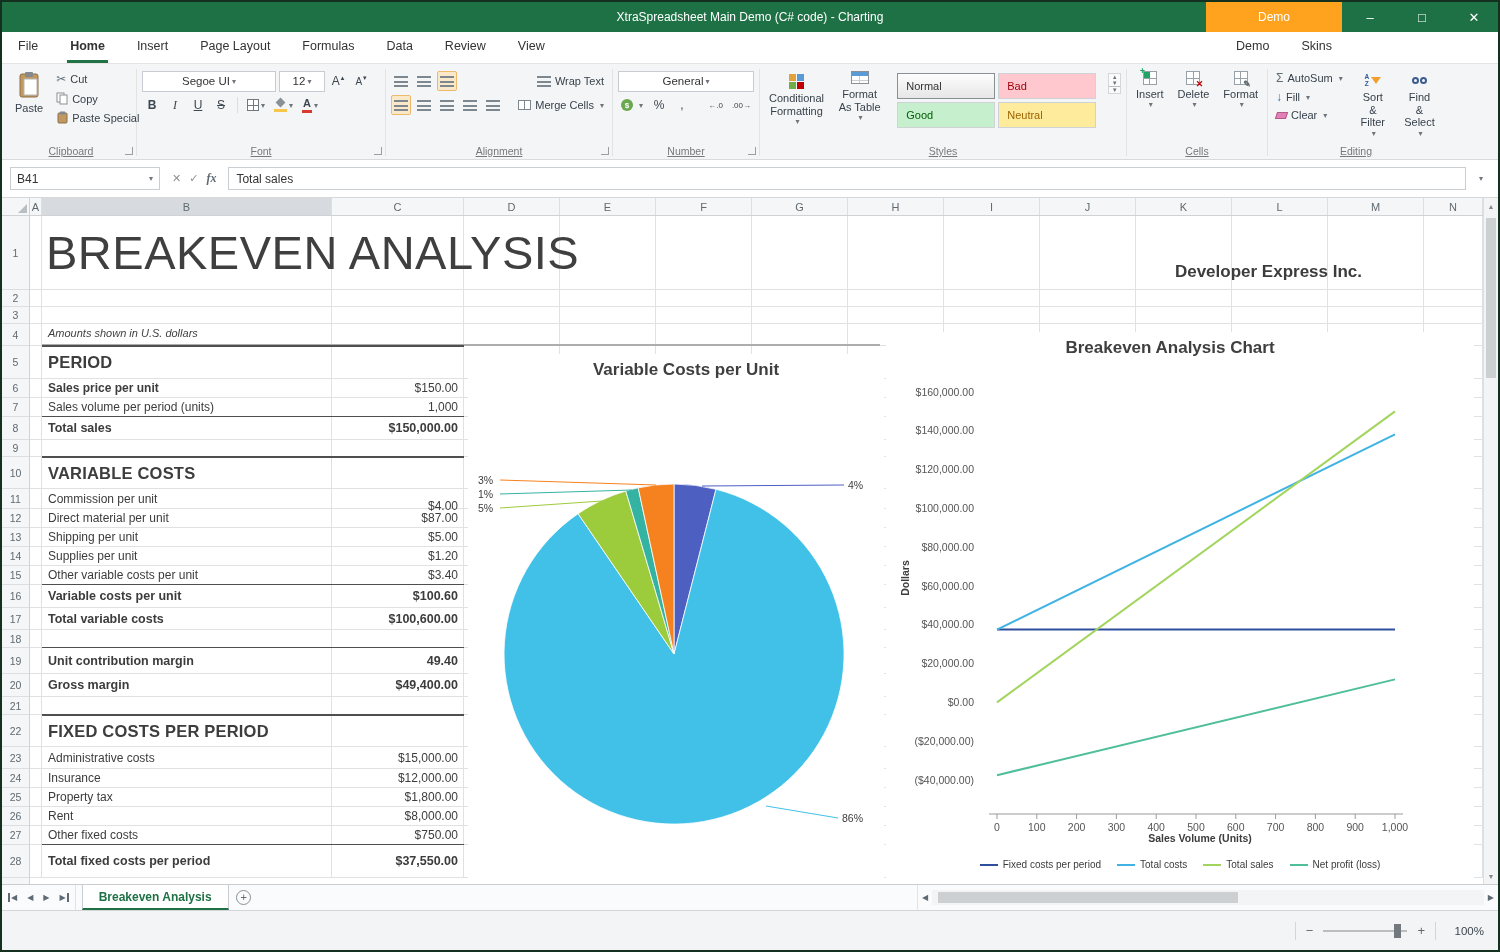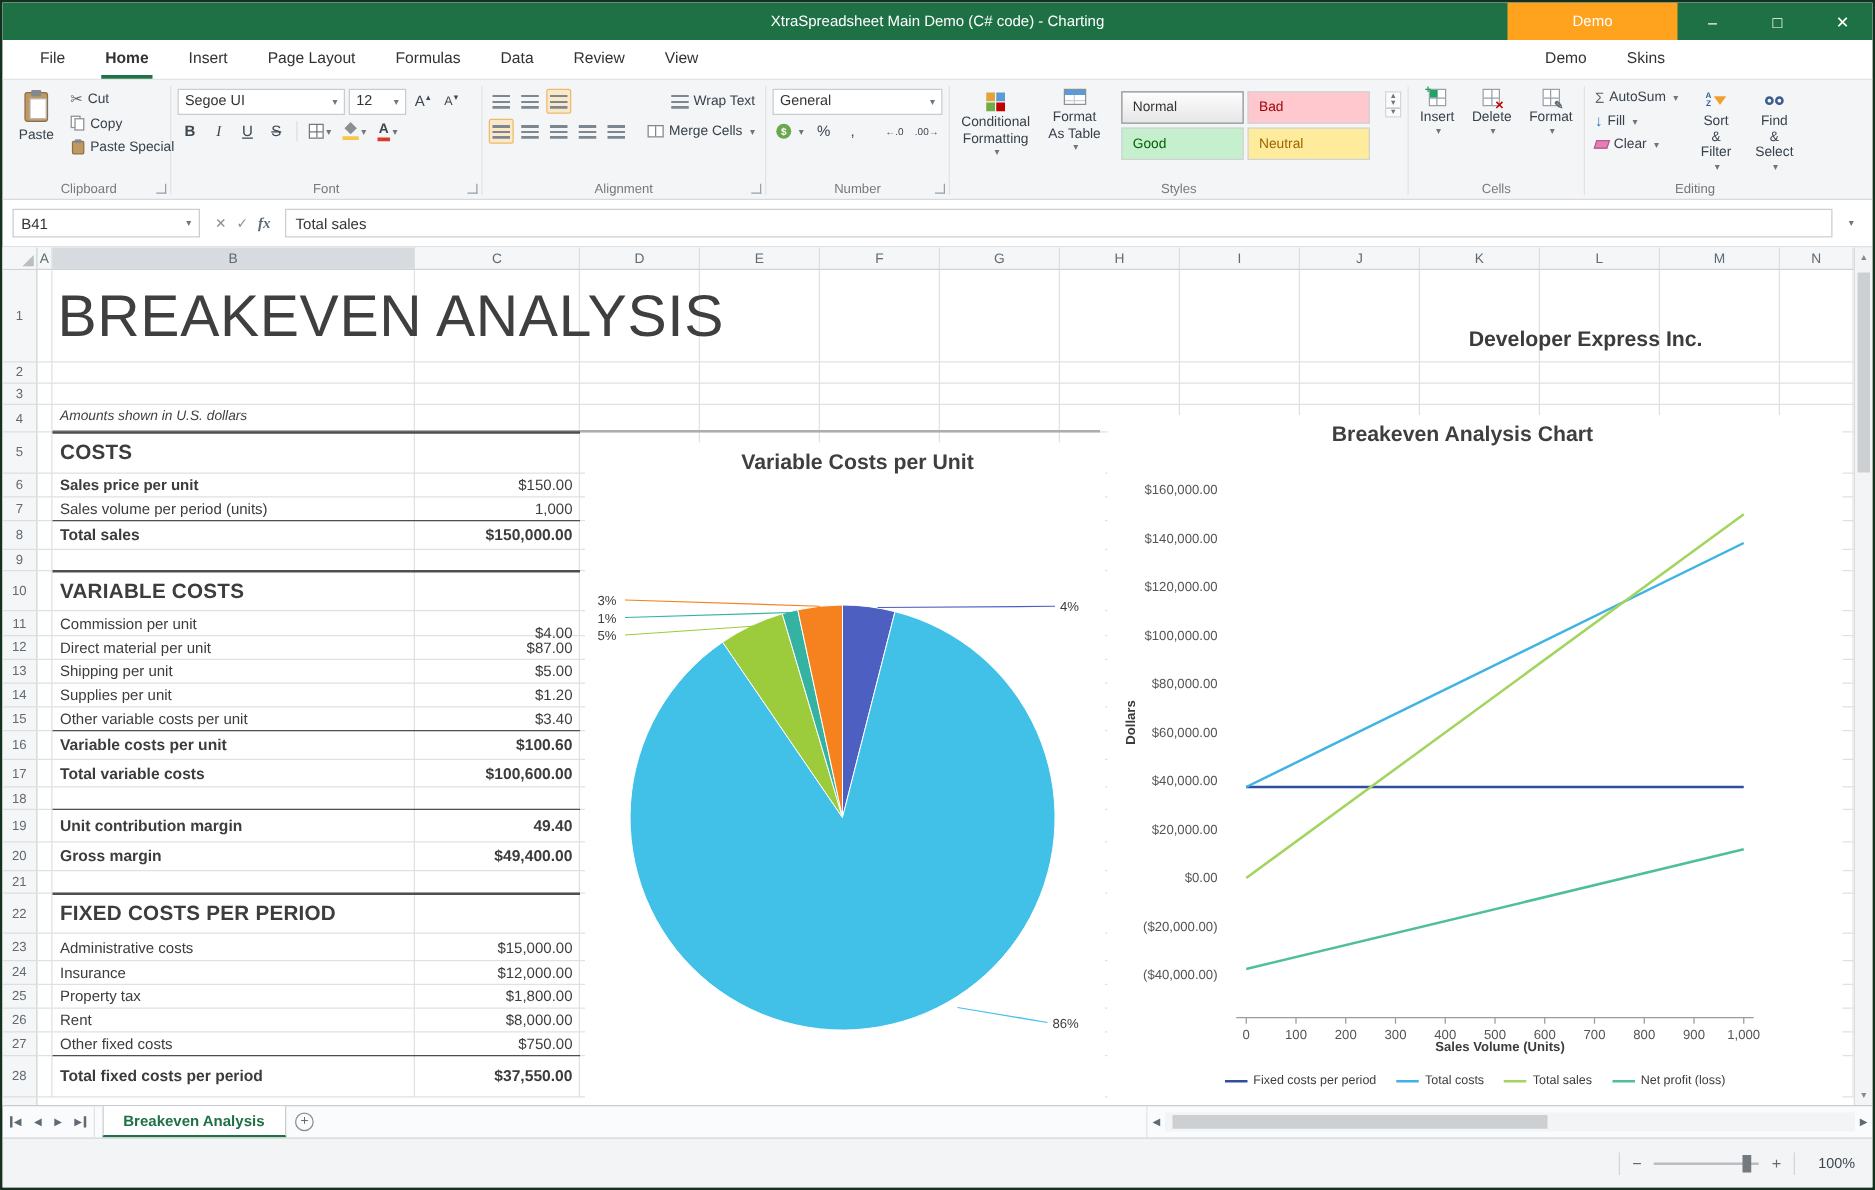--- a/index.html
+++ b/index.html
@@ -16,7 +16,7 @@
 
   
   #menubar{position:absolute;left:0;top:30px;width:1496px;height:32px;background:#fff;border-bottom:1px solid #e4e4e4;display:flex;align-items:stretch;}
-  #menutabs{display:flex;align-items:stretch;padding-left:14px;}
+  #menutabs{display:flex;align-items:stretch;}
   #menutabs-right{display:flex;align-items:stretch;margin-left:auto;padding-right:150px;}
   .mtab{padding:0 3px;margin:0 13px;font-size:12.5px;color:#333;display:flex;align-items:center;border-bottom:3px solid transparent;}
   .mtab.active{border-bottom:3px solid #217346;font-weight:700;}

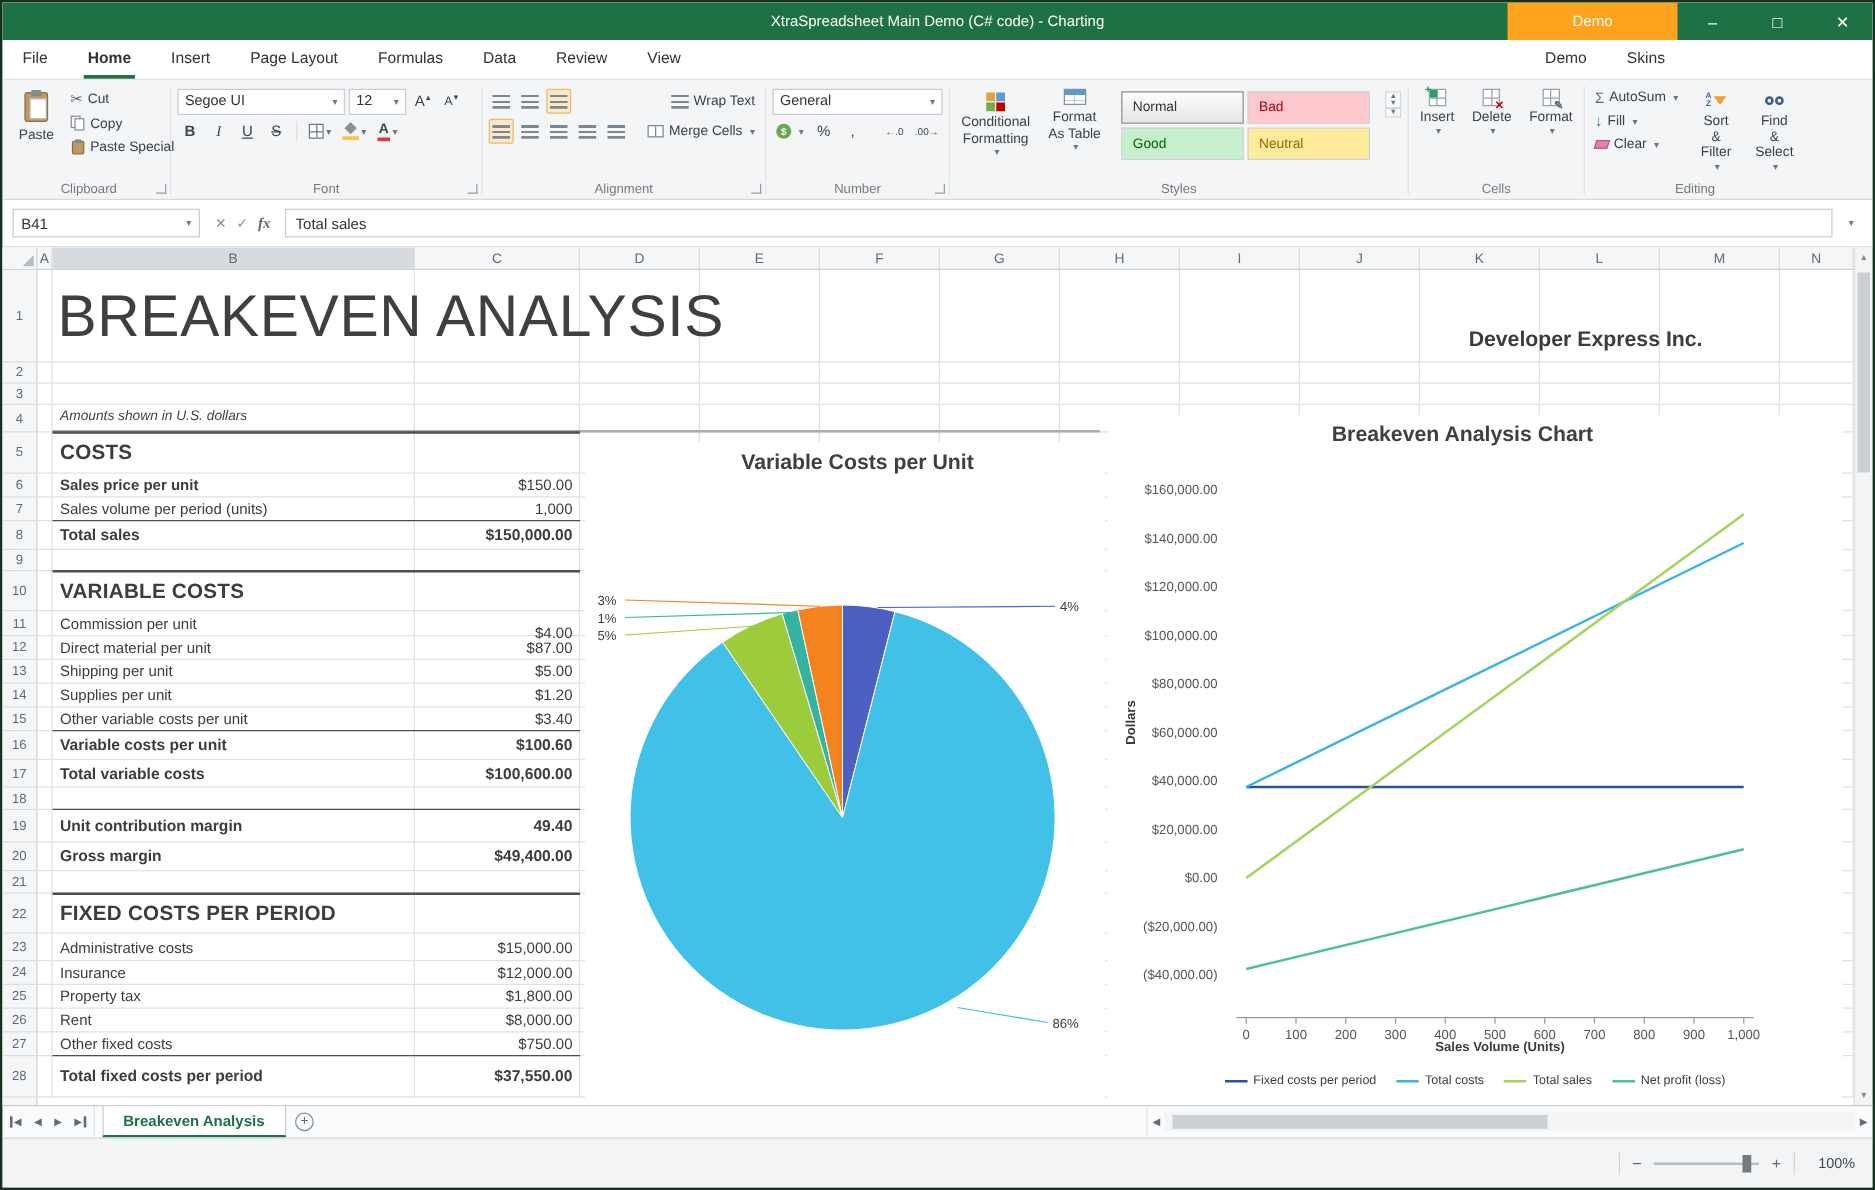--- a/index.html
+++ b/index.html
@@ -41,7 +41,7 @@
   .glyph{font-size:12px;color:#5f6a72;}
   .flexgap{flex:1;}
   .minisep{width:1px;height:16px;background:#dcdee0;margin:0 3px;}
-  .combo{display:flex;align-items:center;justify-content:space-between;border:1px solid #c6ccd2;background:#fff;height:21px;padding:0 5px;font-size:11.5px;color:#333;}
+  .combo{display:flex;align-items:center;justify-content:center;border:1px solid #c6ccd2;background:#fff;height:21px;padding:0 5px;font-size:11.5px;color:#333;}
   .b{font-weight:700;} .i{font-style:italic;font-family:"Liberation Serif",serif;} .u{text-decoration:underline;} .s{text-decoration:line-through;}
   .supc{font-size:7px;margin-left:1px;margin-top:-7px;}
   .borders-ic{display:inline-block;width:12px;height:12px;border:1px solid #70797f;background:linear-gradient(#70797f,#70797f) 50% 0/1px 100% no-repeat,linear-gradient(#70797f,#70797f) 0 50%/100% 1px no-repeat,#fff;}

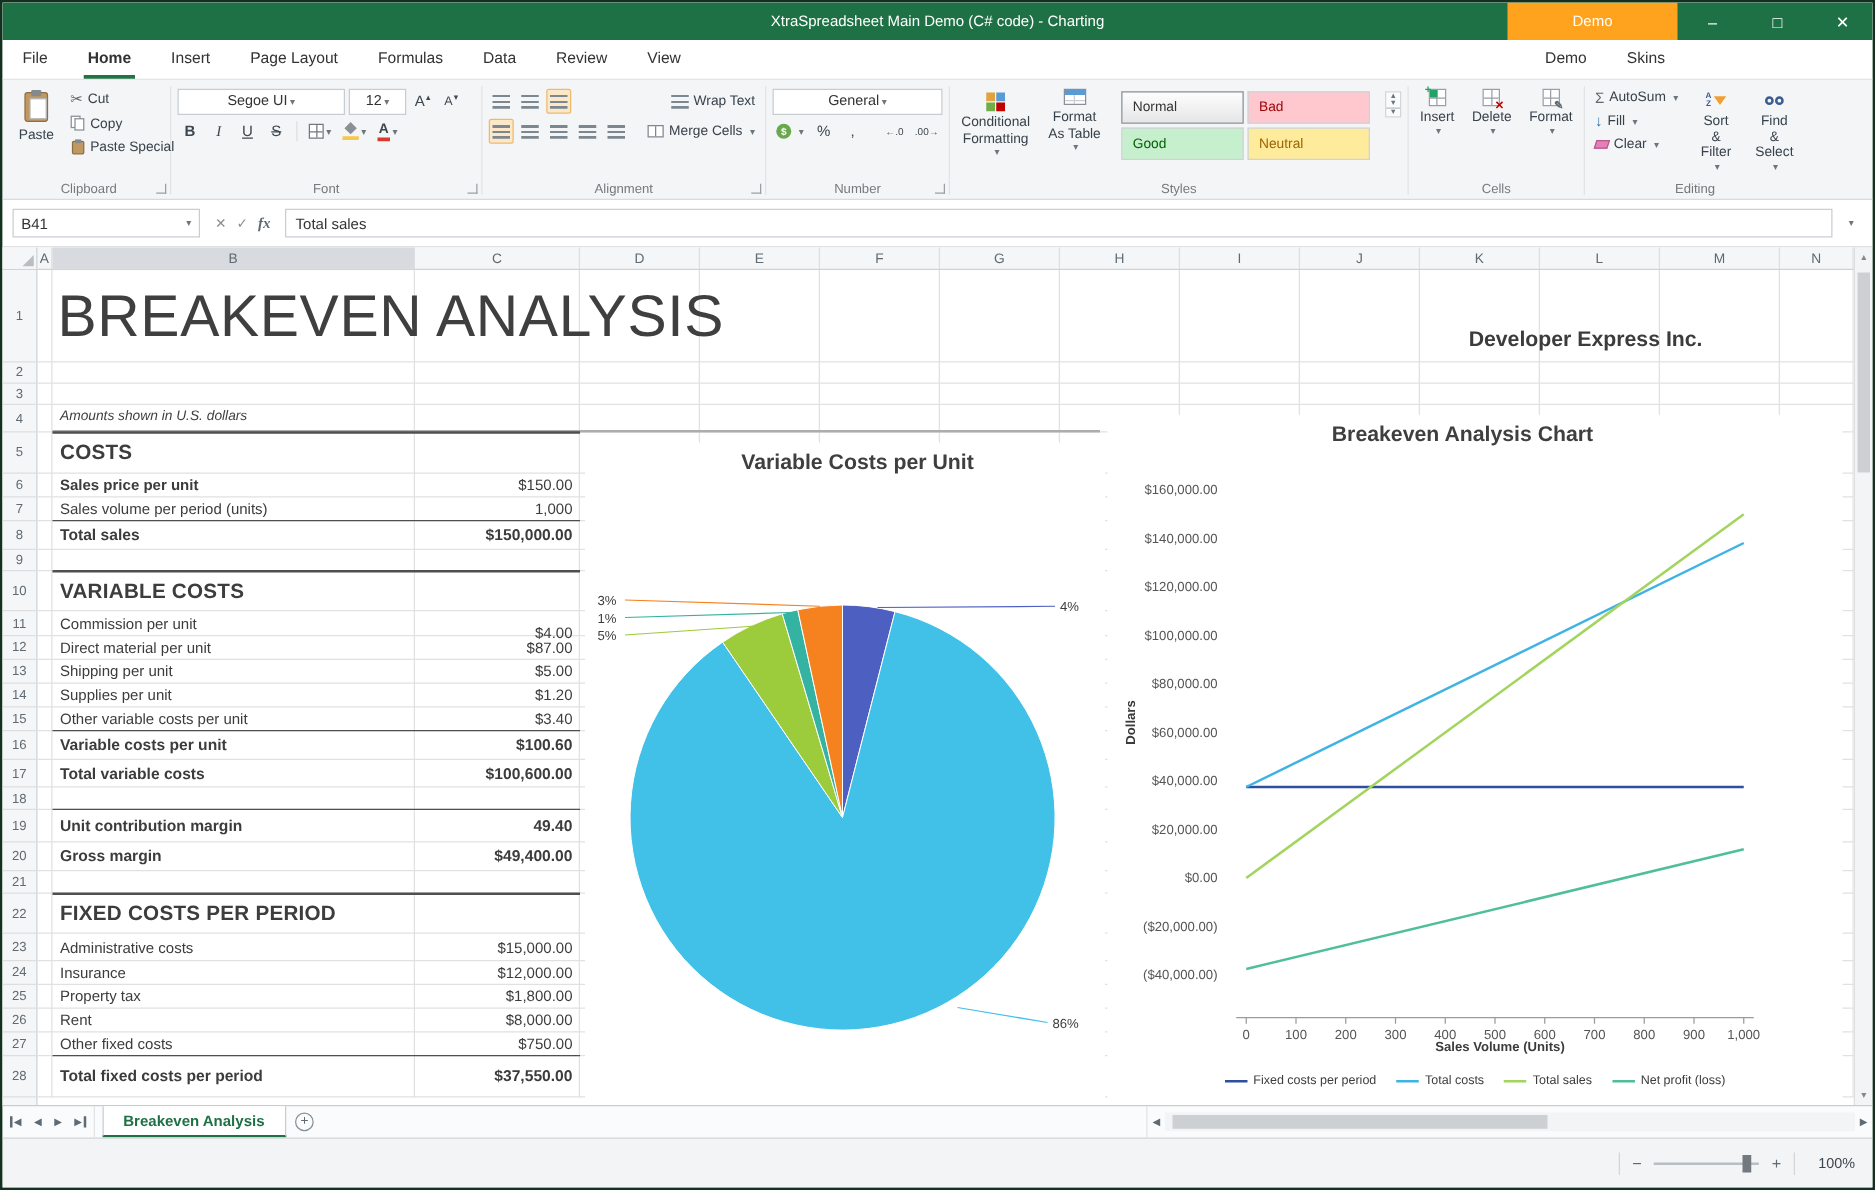--- a/index.html
+++ b/index.html
@@ -24,7 +24,7 @@
   
   #ribbon{position:absolute;left:0;top:62px;width:1496px;height:96px;background:#f4f5f6;border-bottom:1px solid #d8dadc;display:flex;align-items:stretch;padding:2px 4px 0 4px;}
   .rgroup{position:relative;display:flex;flex-direction:column;padding:3px 5px 15px 5px;flex:0 0 auto;}
-  .rlabel{position:absolute;bottom:2px;left:0;right:0;text-align:center;font-size:10.5px;color:#76797c;}
+  .rlabel{position:absolute;bottom:2px;left:0;right:0;text-align:center;font-size:10.5px;color:#76797c;text-decoration:underline;}
   .rsep{width:1px;background:#e1e3e5;margin:3px 0;flex:0 0 auto;}
   .launcher{position:absolute;right:3px;bottom:4px;width:8px;height:8px;border-right:1px solid #98a0a6;border-bottom:1px solid #98a0a6;}
   .rbody{display:flex;gap:6px;align-items:flex-start;}

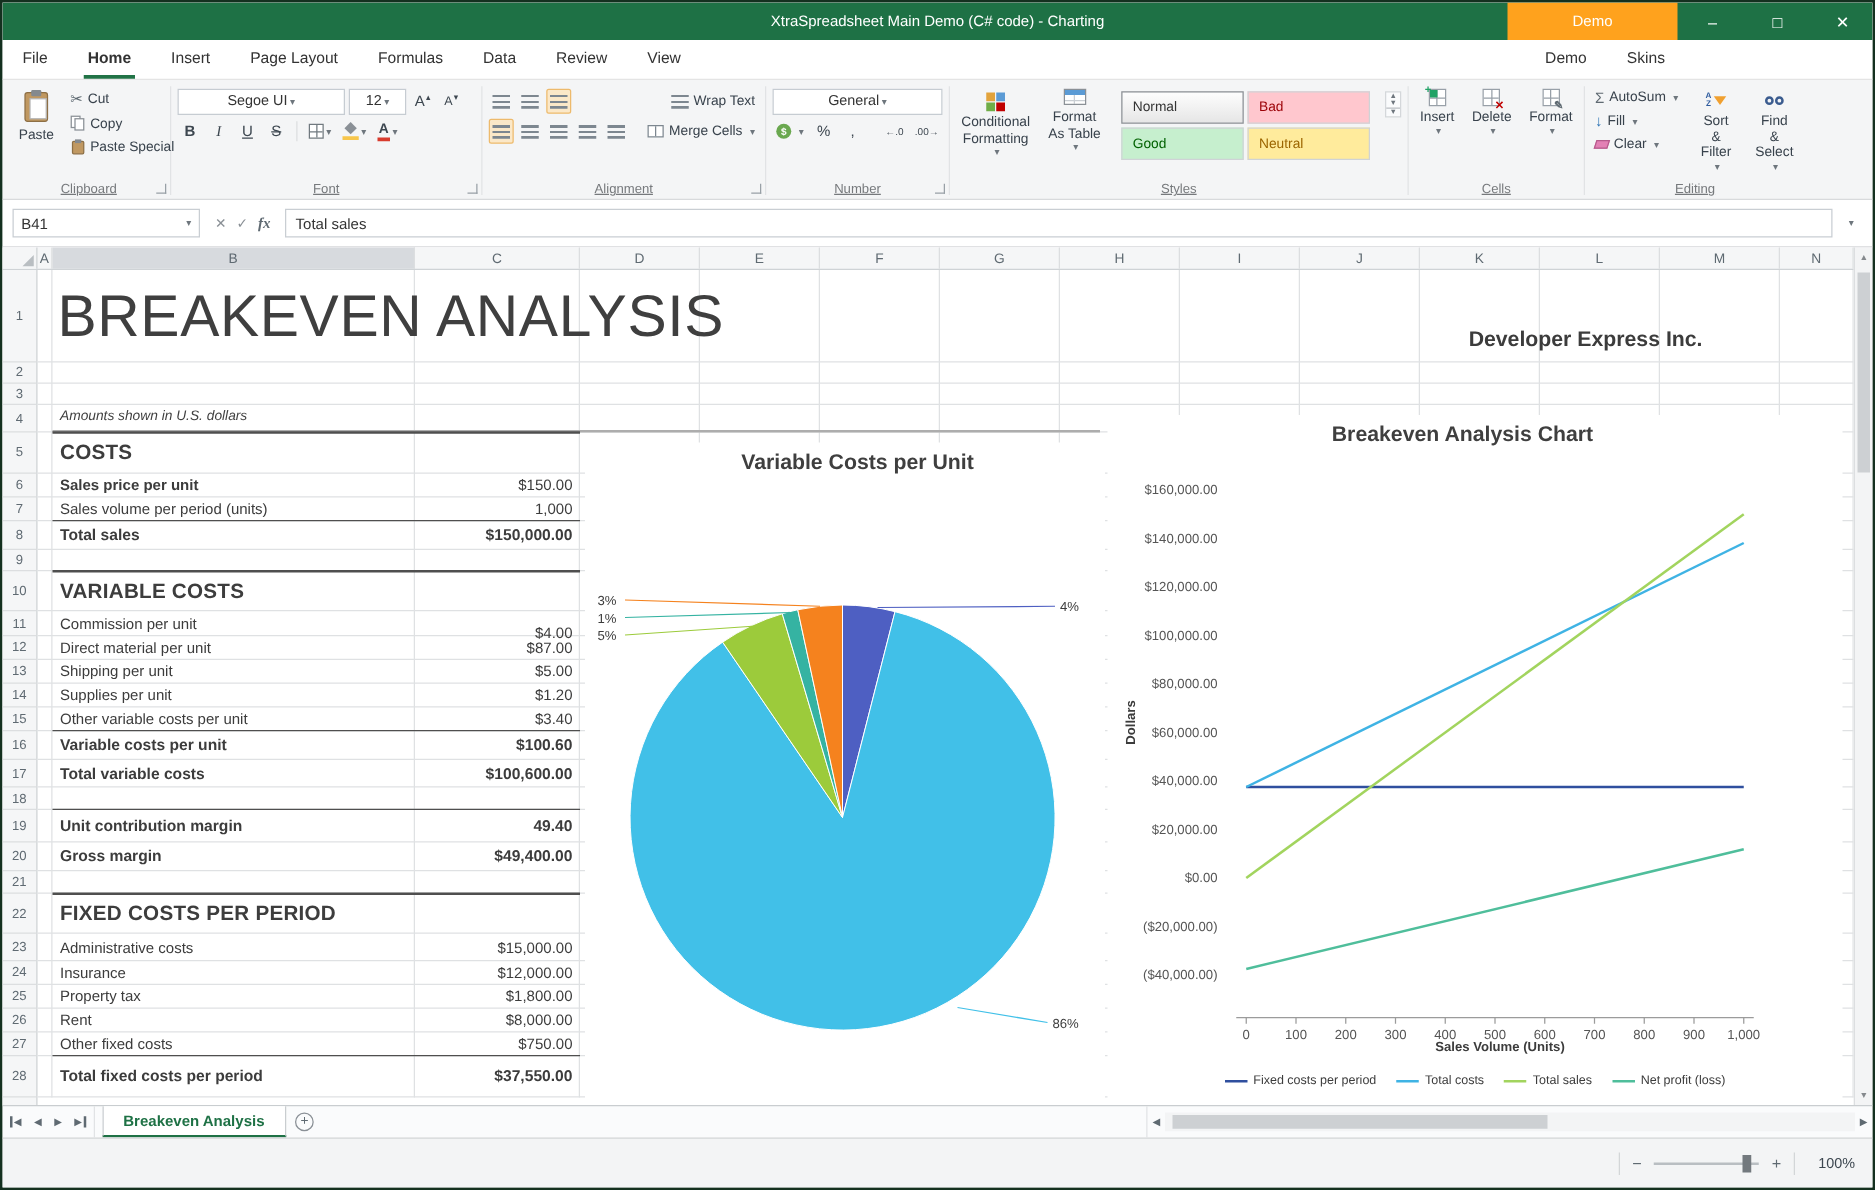--- a/index.html
+++ b/index.html
@@ -535,7 +535,7 @@
           <div class="note">Amounts shown in U.S. dollars</div>
           <div class="noterule"></div>
         <div class="secline" style="top: 129px; height: 2px;"></div>
-            <div class="cell-section" style="top: 130px; height: 33px; line-height: 33px;">COSTS</div>
+            <div class="cell-section" style="top: 130px; height: 33px; line-height: 33px;">PERIOD</div>
             <div class="cell-label" style="top: 163px; height: 19px; line-height: 19px; font-weight: bold;">Sales price per unit</div>
             <div class="cell-value" style="top: 163px; height: 19px; line-height: 19px;">$150.00</div>
             <div class="cell-label" style="top: 182px; height: 19px; line-height: 19px;">Sales volume per period (units)</div>

